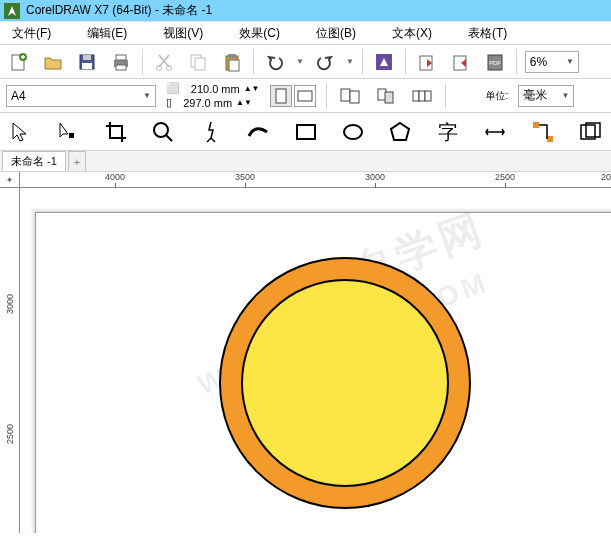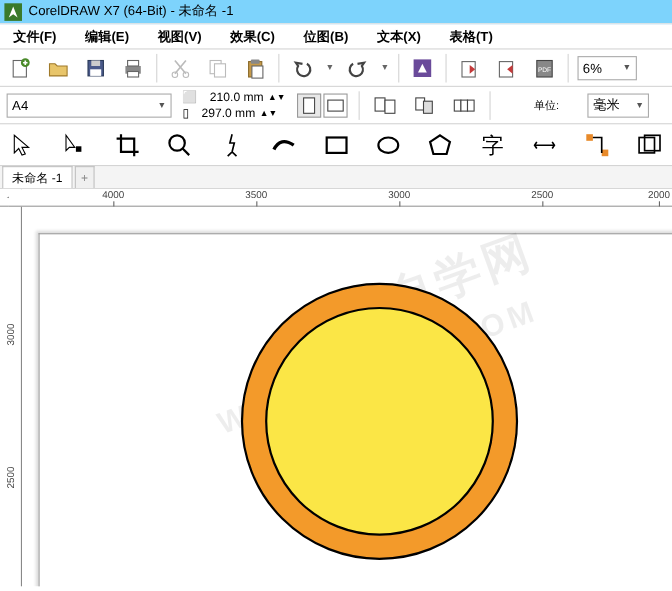--- a/index.html
+++ b/index.html
@@ -6,7 +6,7 @@
 body { width: 611px; height: 537px; background: #fff; overflow: hidden; font-size: 12px; color: #000; }
 .titlebar { height: 22px; background: #7dd3fc; display: flex; align-items: center; padding: 0 4px; gap: 6px; border-bottom: 1px solid #e5e5e5; }
 .titlebar .logo { width: 16px; height: 16px; background: #3a7a2a; display: flex; align-items: center; justify-content: center; color: #fff; font-size: 11px; font-weight: bold; }
-.menubar { height: 22px; display: flex; align-items: center; padding: 0 4px; gap: 10px; font-weight: bold; }
+.menubar { height: 22px; display: flex; align-items: center; padding: 0 4px; gap: 20px; }
 .menubar span { padding: 2px 8px; cursor: default; }
 .toolbar { height: 34px; display: flex; align-items: center; padding: 0 6px; gap: 8px; border-top: 1px solid #d4d4d4; }
 .tbtn { width: 26px; height: 26px; display: flex; align-items: center; justify-content: center; cursor: pointer; }

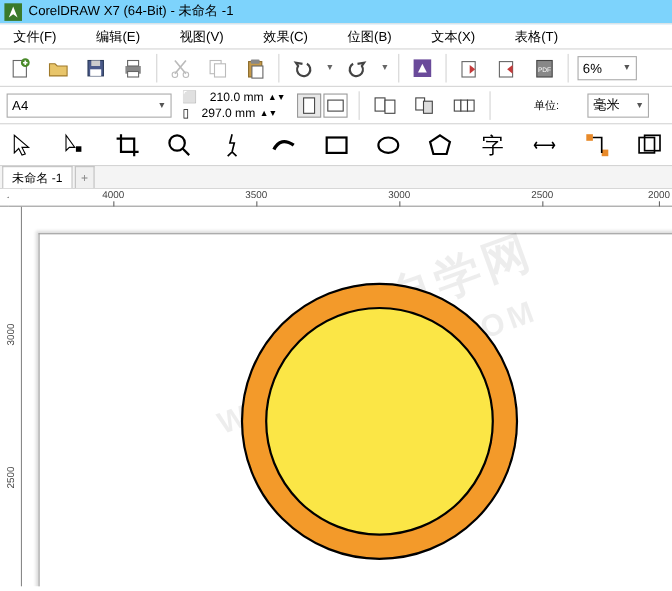--- a/index.html
+++ b/index.html
@@ -205,7 +205,7 @@
     </div>
   <div class="sep"></div>
   <span class="units-label">单位:</span>
-  <div class="dropdown" style="width:56px;margin-left:16px;">
+  <div class="dropdown" style="width:56px;">
     <span>毫米</span>
     <span class="arrow">▼</span>
   </div>

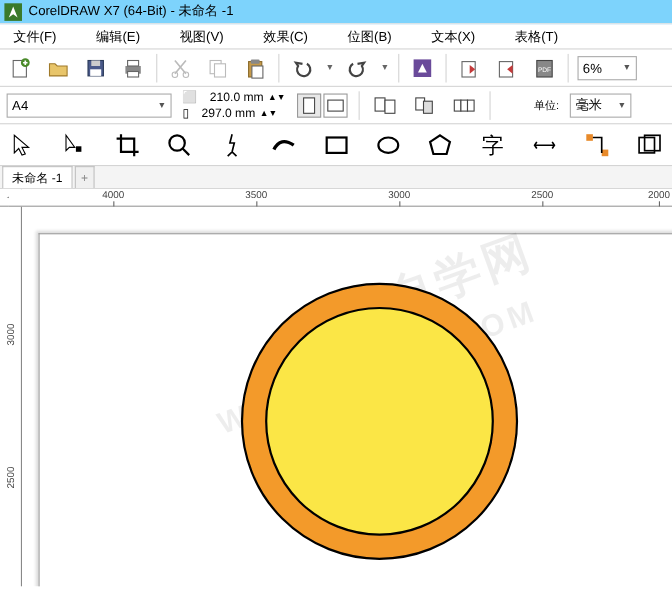--- a/index.html
+++ b/index.html
@@ -26,7 +26,7 @@
 .tab { height: 20px; background: #fff; border: 1px solid #c0c0c0; border-bottom: none; padding: 2px 8px; font-size: 11px; display: flex; align-items: center; margin-left: 2px; }
 .tab.add { width: 18px; justify-content: center; color: #888; background: #f0f0f0; }
 .canvas-wrap { position: relative; height: 361px; background: #fff; }
-.ruler-h { position: absolute; top: 0; left: 8px; right: 0; height: 16px; background: #fff; border-bottom: 1px solid #888; }
+.ruler-h { position: absolute; top: 0; left: 20px; right: 0; height: 16px; background: #fff; border-bottom: 1px solid #888; }
 .ruler-v { position: absolute; top: 16px; left: 0; width: 20px; bottom: 0; background: #fff; border-right: 1px solid #888; }
 .ruler-corner { position: absolute; top: 0; left: 0; width: 20px; height: 16px; background: #fff; border-right: 1px solid #888; border-bottom: 1px solid #888; display:flex; align-items:center; justify-content:center; font-size:9px; color:#666;}
 .ruler-h .tick { position: absolute; top: 0; height: 16px; font-size: 9px; color: #444; text-align: center; transform: translateX(-50%); display:flex; flex-direction:column; justify-content:flex-end; align-items:center;}

